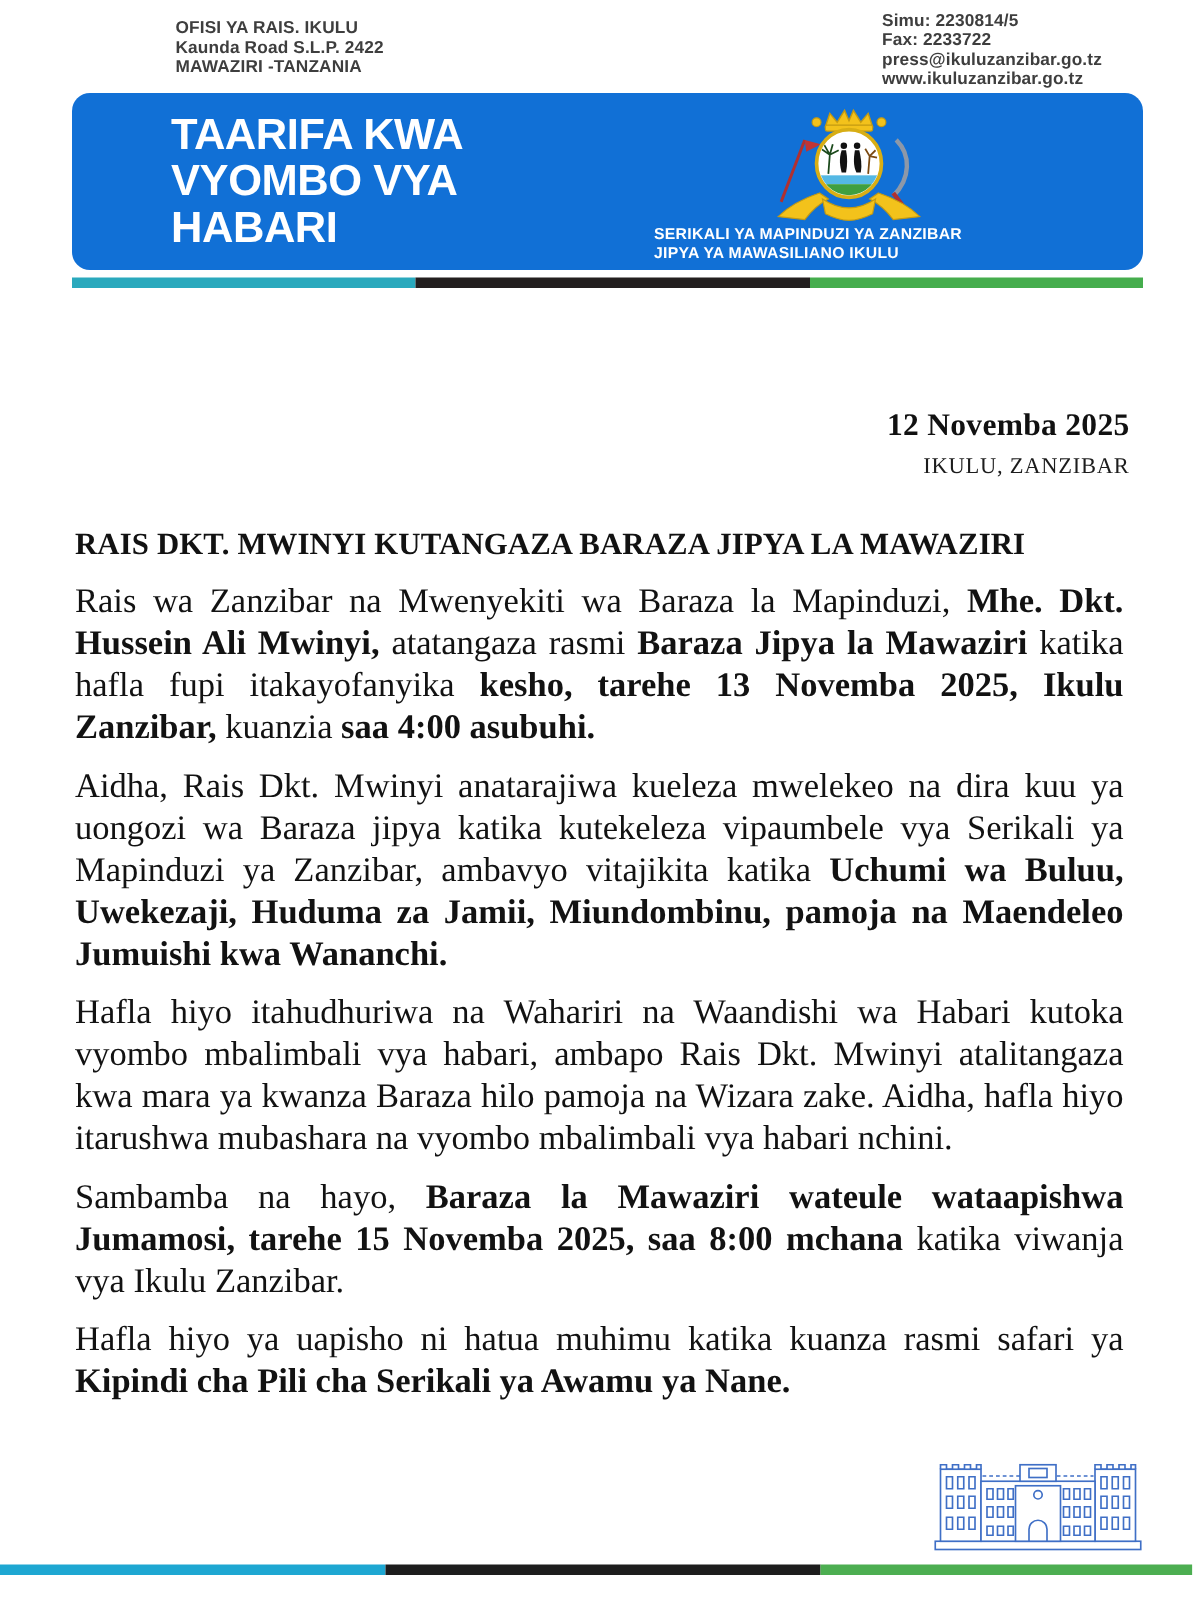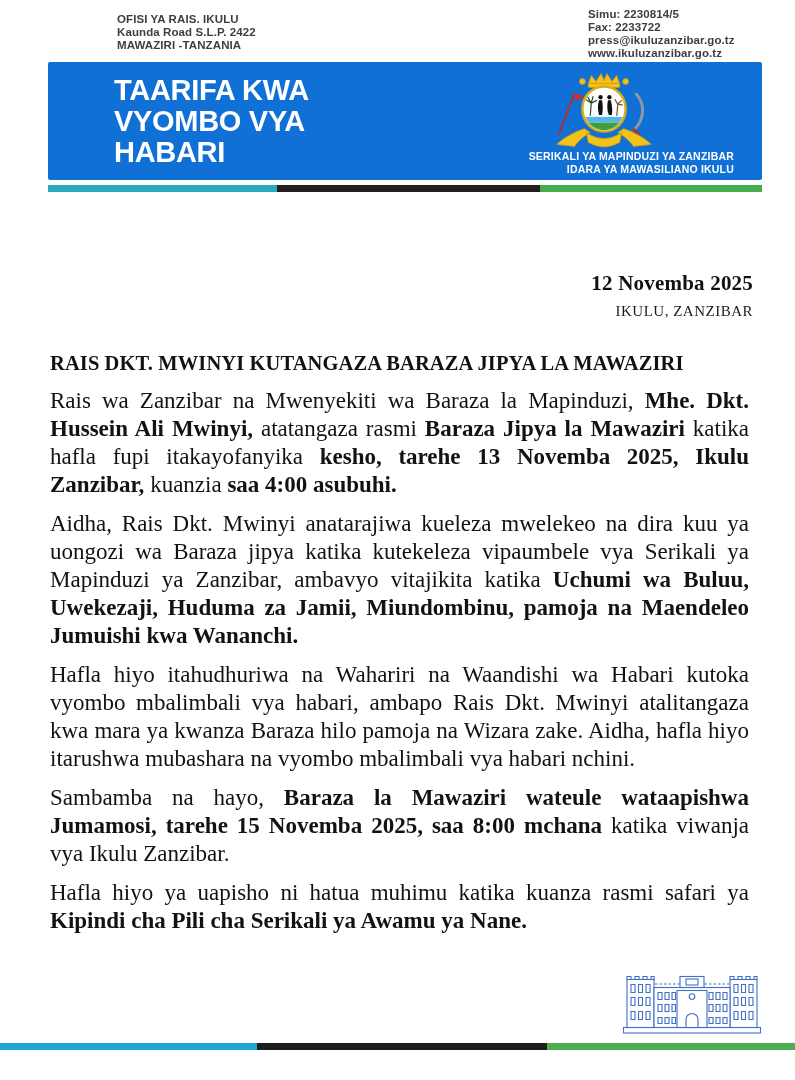--- a/index.html
+++ b/index.html
@@ -19,7 +19,7 @@
 
   
   .banner{position:absolute;left:48px;top:62px;width:714px;height:118px;
-          background:var(--banner-blue,#1170d6);border-radius:2px;}
+          background:var(--banner-blue,#1170d6);border-radius:12px;}
   .banner-title{position:absolute;left:66px;top:13px;color:#fff;font-weight:800;
                 font-size:29px;line-height:31px;letter-spacing:-.3px;white-space:nowrap;}
   .banner-right{position:absolute;left:426px;top:9px;width:260px;text-align:right;color:#fff;}

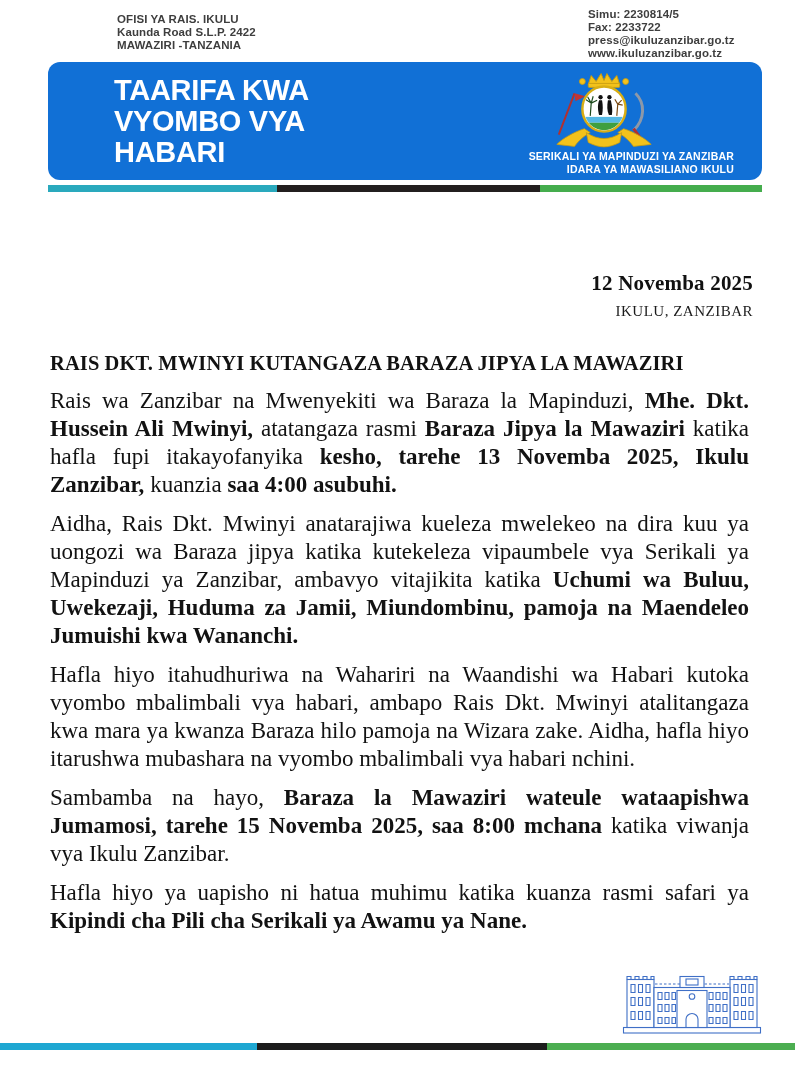--- a/index.html
+++ b/index.html
@@ -22,7 +22,7 @@
           background:var(--banner-blue,#1170d6);border-radius:12px;}
   .banner-title{position:absolute;left:66px;top:13px;color:#fff;font-weight:800;
                 font-size:29px;line-height:31px;letter-spacing:-.3px;white-space:nowrap;}
-  .banner-right{position:absolute;left:426px;top:9px;width:260px;text-align:right;color:#fff;}
+  .banner-right{position:absolute;left:388px;top:9px;width:260px;text-align:left;color:#fff;}
   .emblem{display:block;margin:0 auto;}
   .org-lines{margin-top:1px;font-size:10.5px;font-weight:700;line-height:12.5px;letter-spacing:.2px;}
 

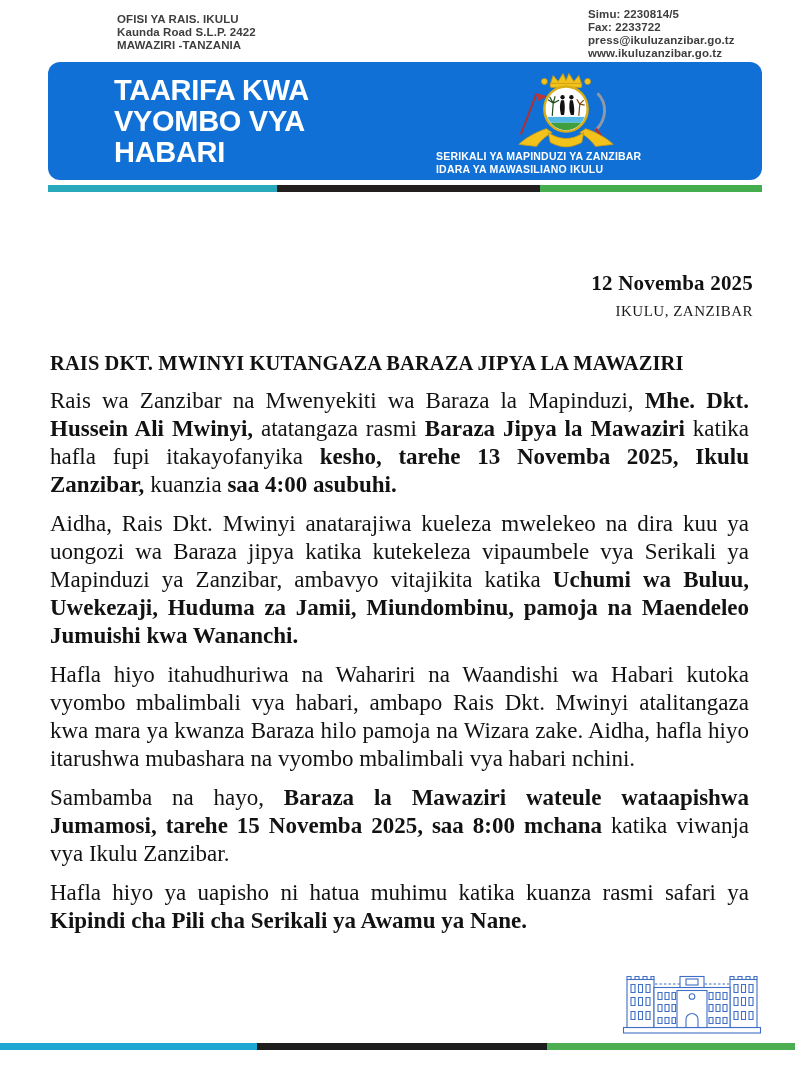--- a/index.html
+++ b/index.html
@@ -113,7 +113,7 @@
       </svg>
       <div class="org-lines">
         <div>SERIKALI YA MAPINDUZI YA ZANZIBAR</div>
-        <div>IDARA YA MAWASILIANO IKULU</div>
+        <div>JIPYA YA MAWASILIANO IKULU</div>
       </div>
     </div>
   </div>

